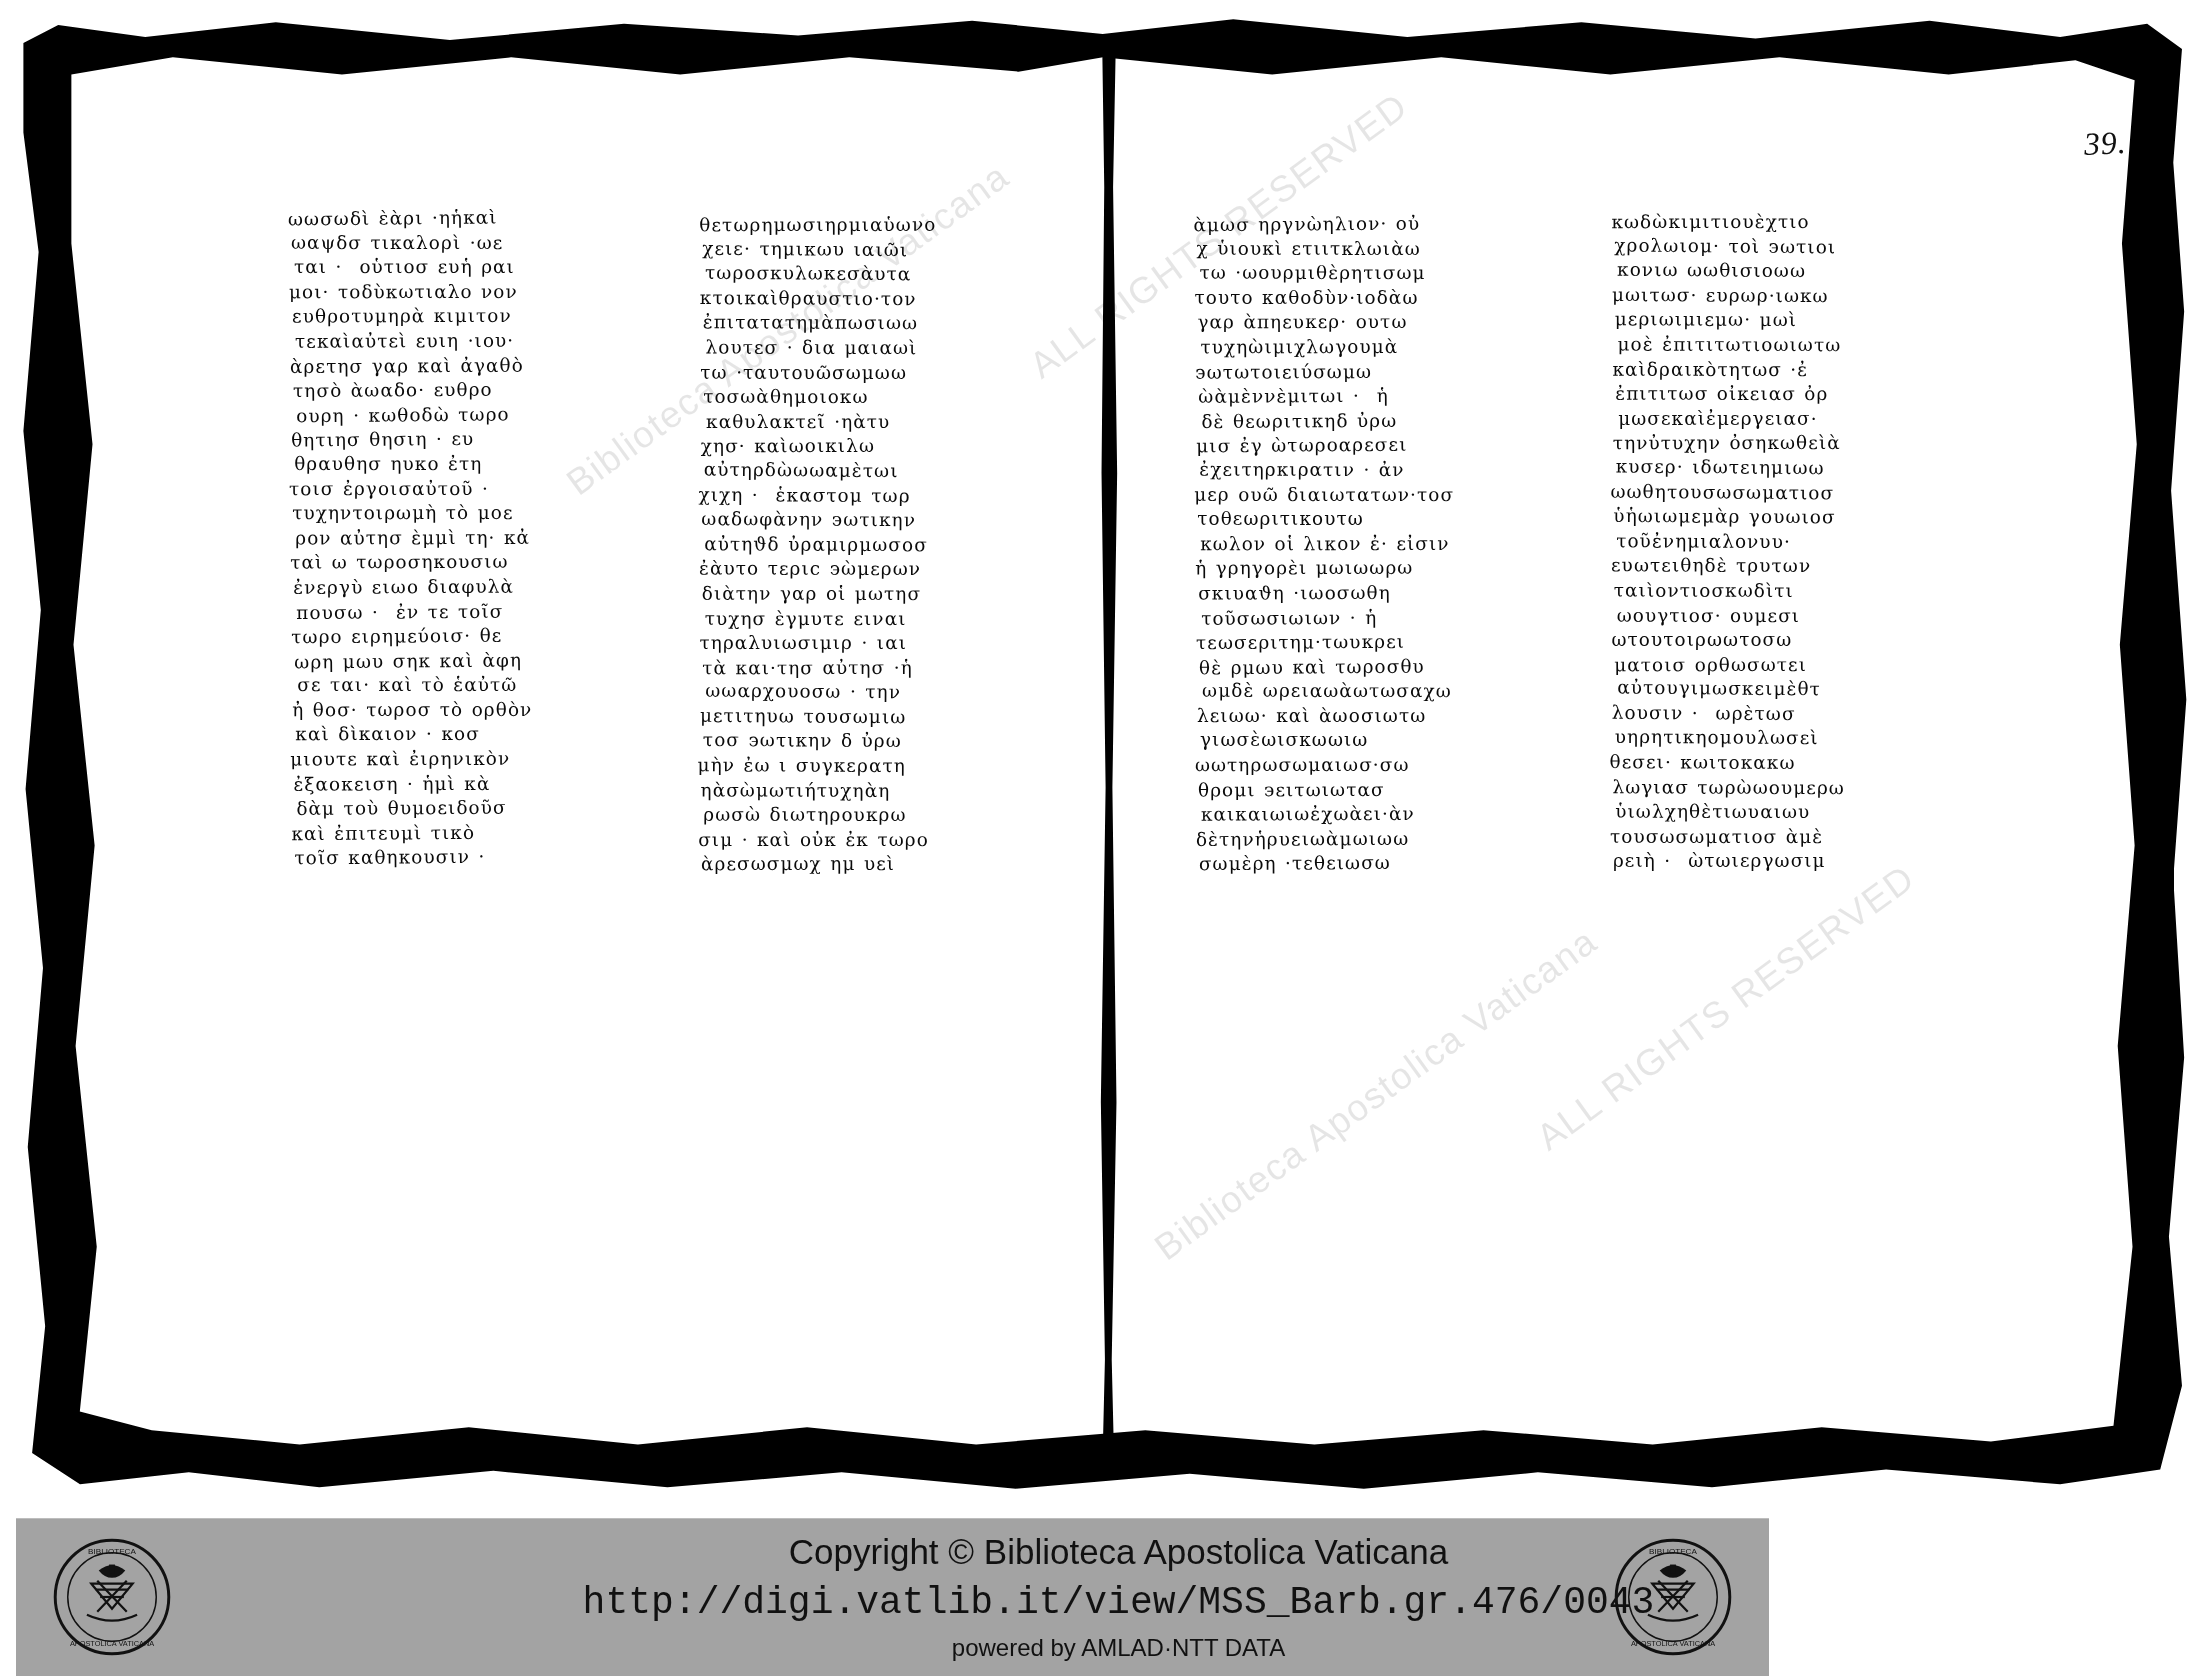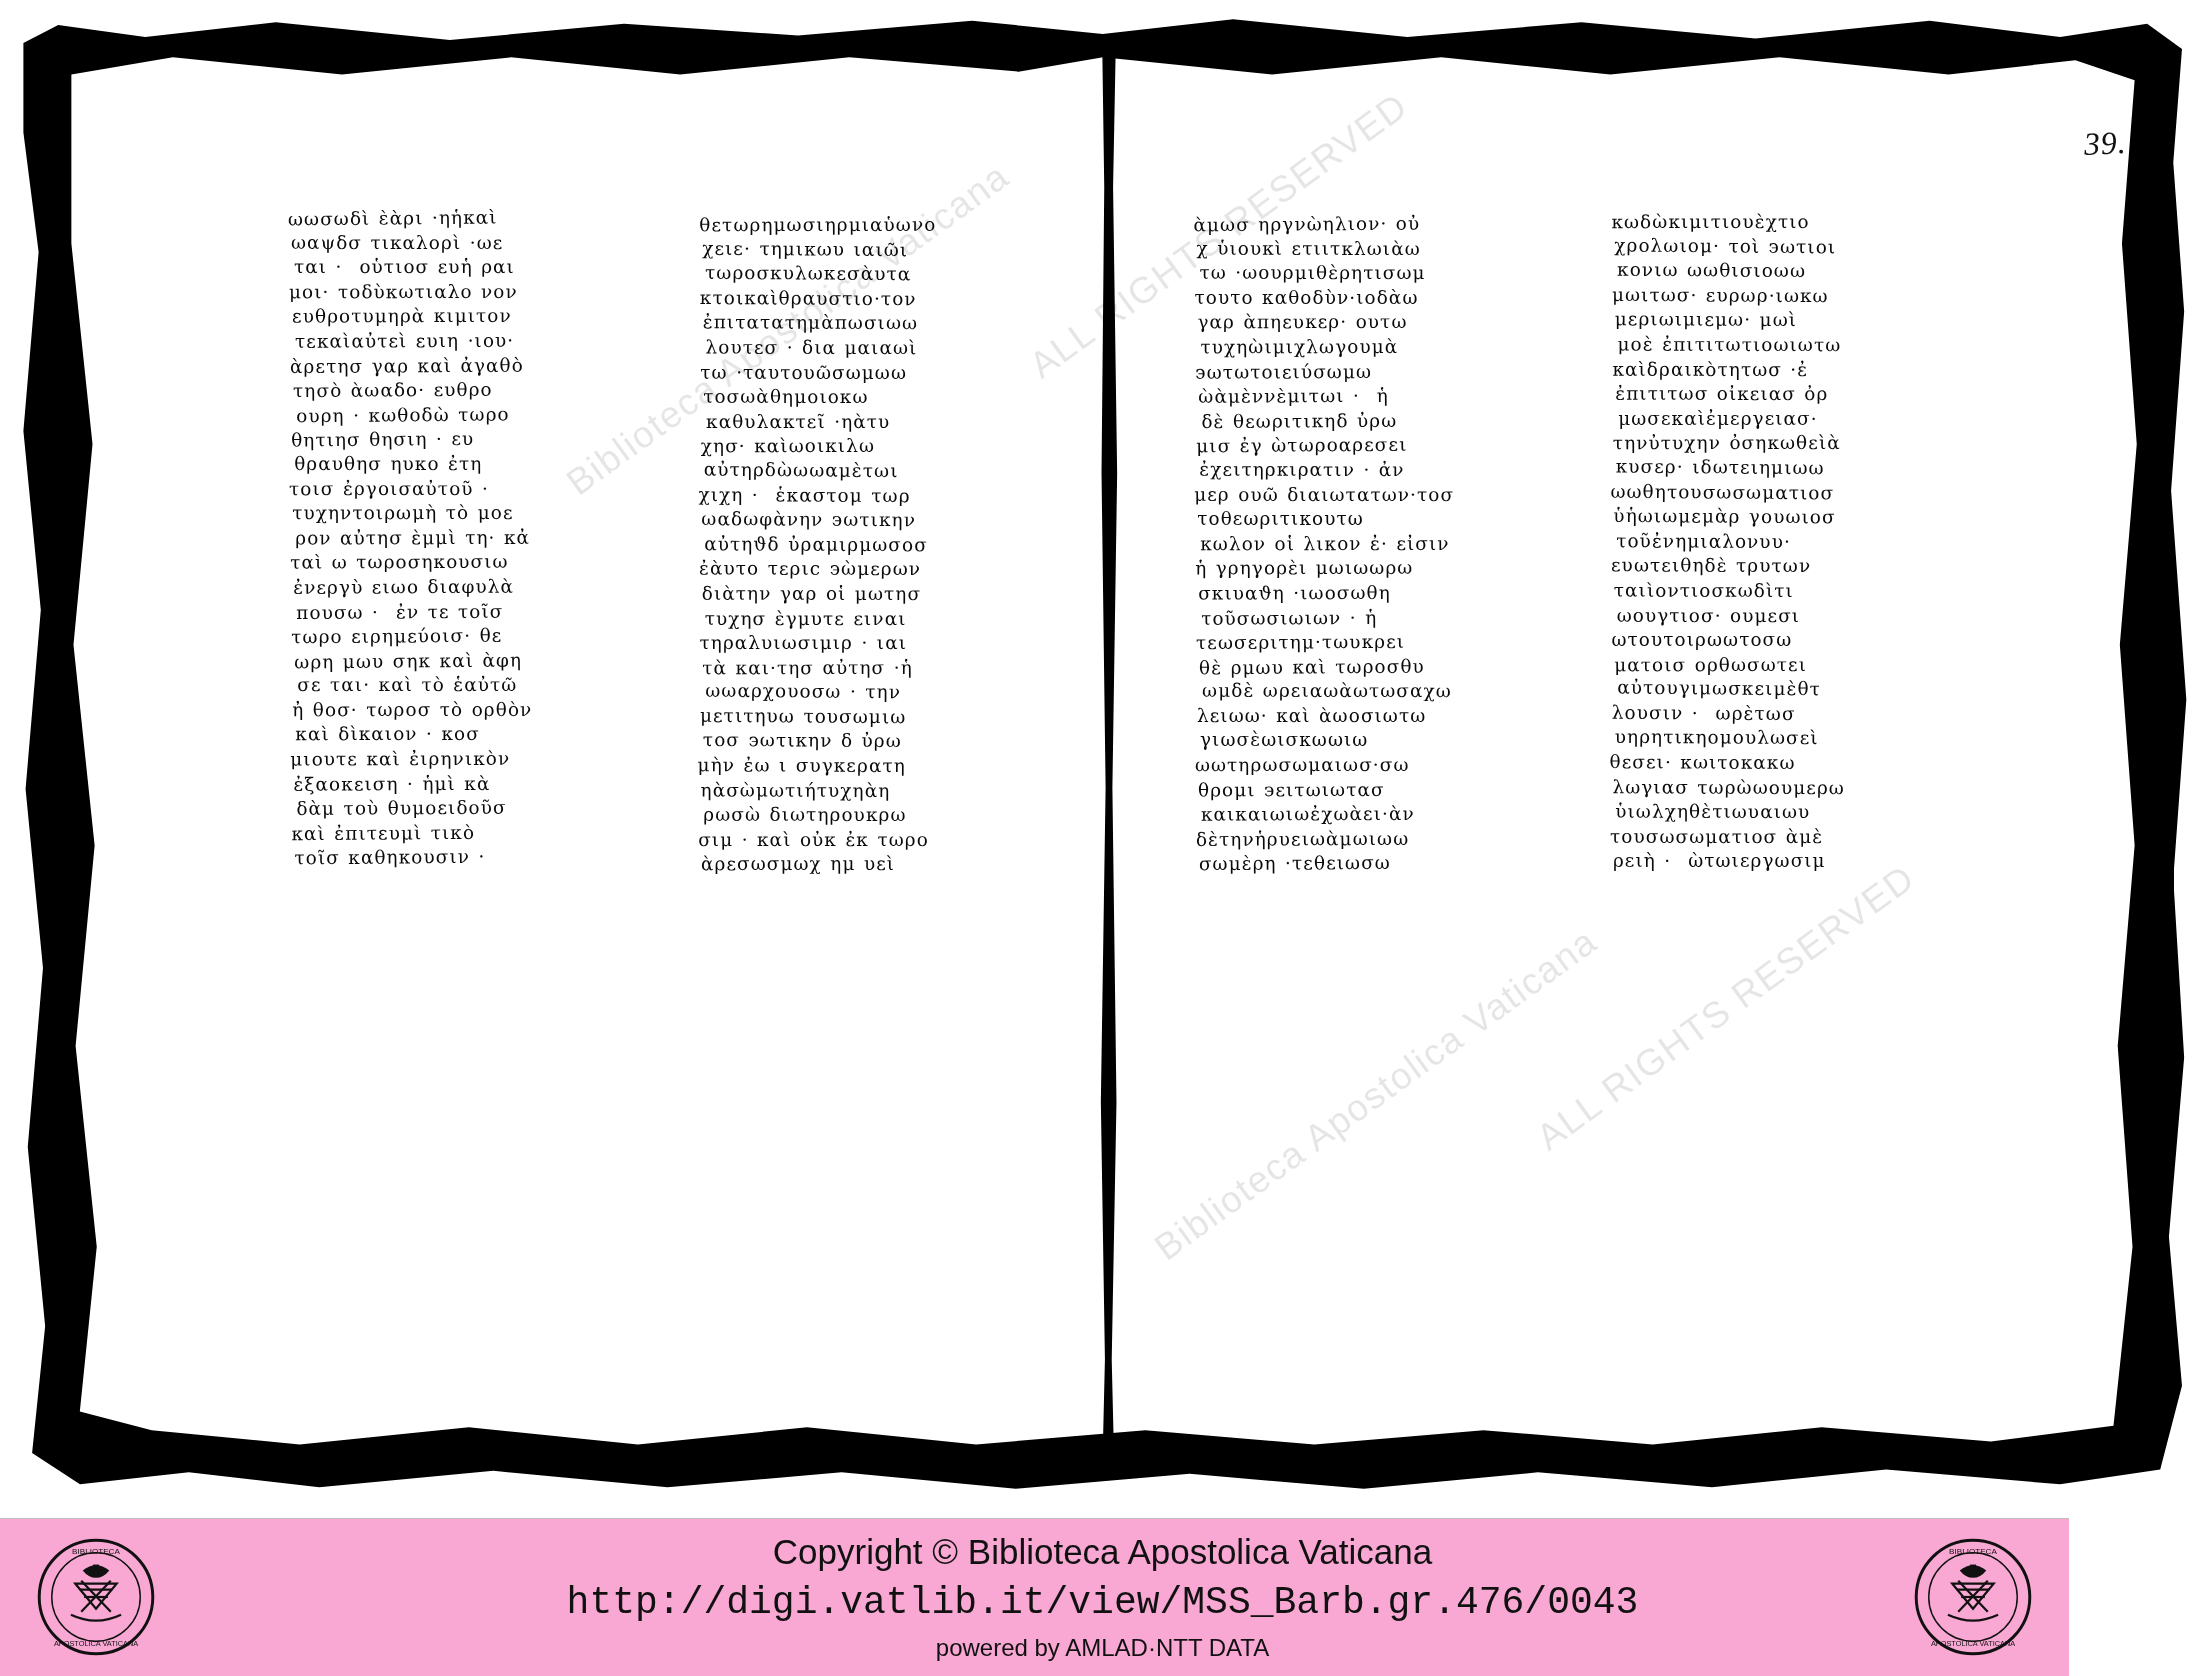--- a/index.html
+++ b/index.html
@@ -147,11 +147,11 @@
   
   .footer {
     position: absolute;
-    left: 0;
+    left: 16px;
     top: 1518px;
-    width: 2069px;
+    width: 1753px;
     height: 158px;
-    background: #f9a8d4;
+    background: #a3a3a3;
     border-top: 1.5px solid #bdbdbd;
   }
   .footer-center {

